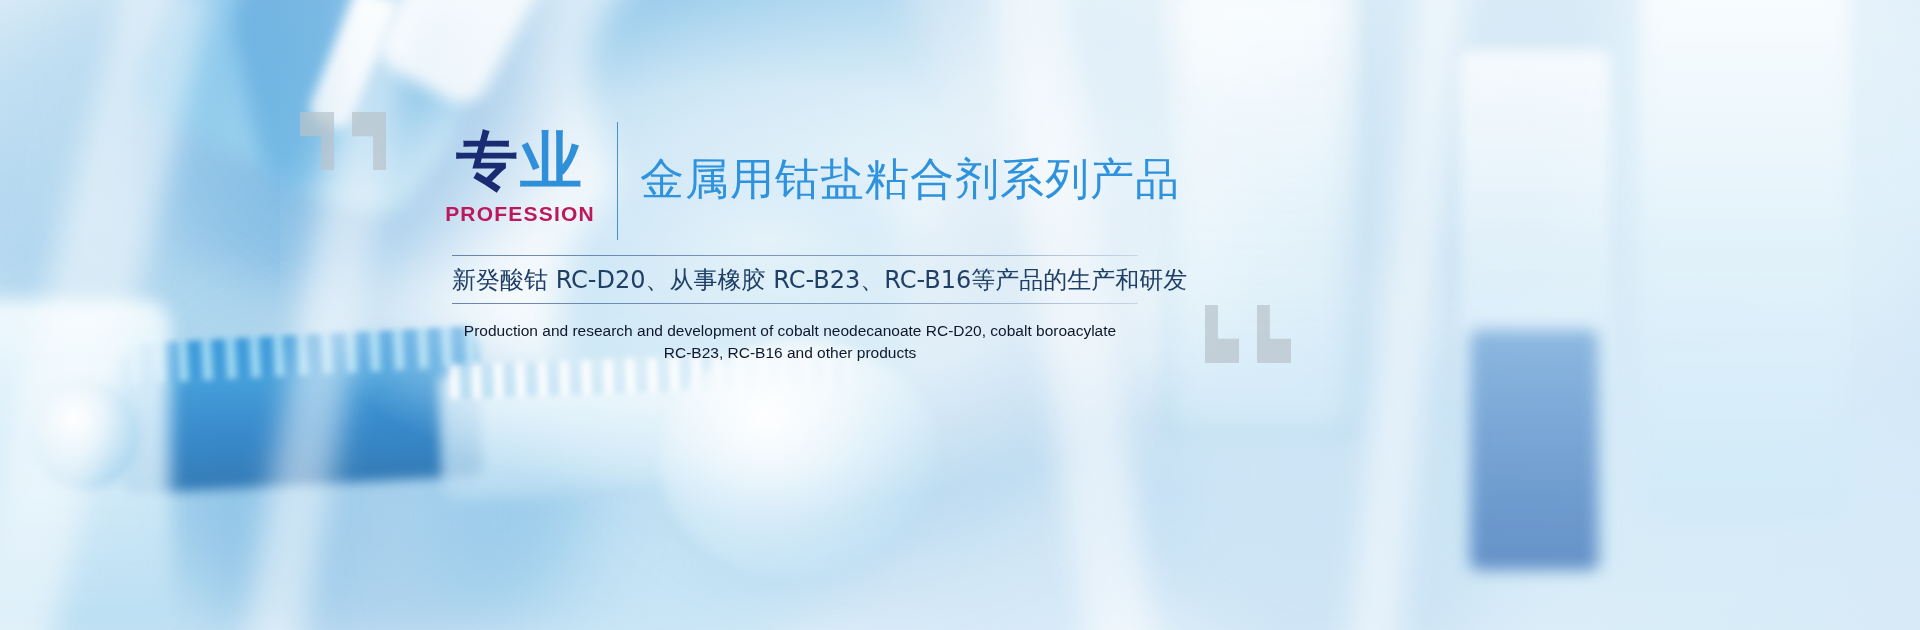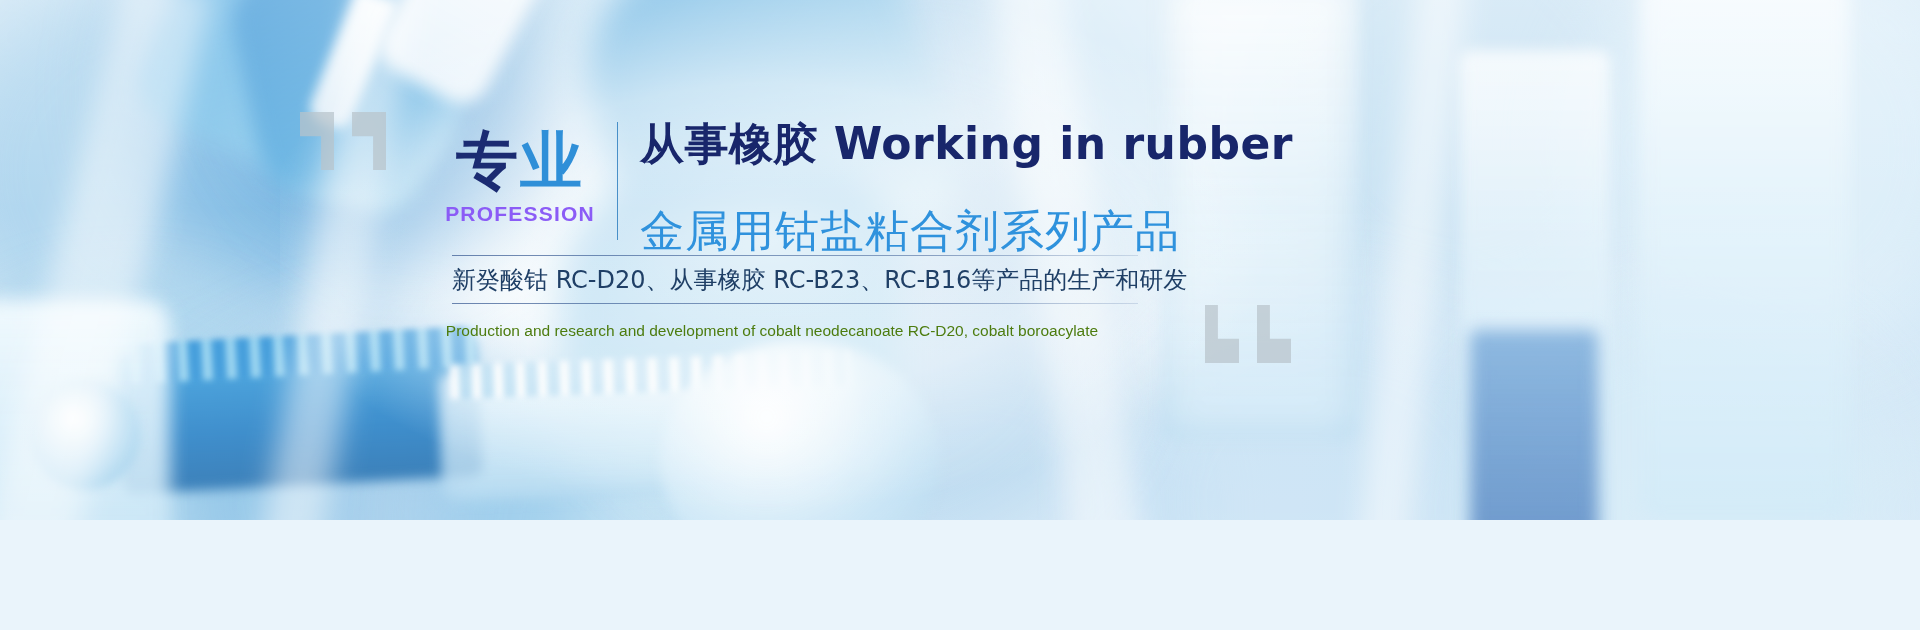--- a/index.html
+++ b/index.html
@@ -9,7 +9,7 @@
     background:#eaf4fb;
   }
   #banner{
-    position:relative;width:1920px;height:520px;overflow:hidden;
+    position:relative;width:1920px;height:630px;overflow:hidden;
     background:#e8f3fb;
   }
 

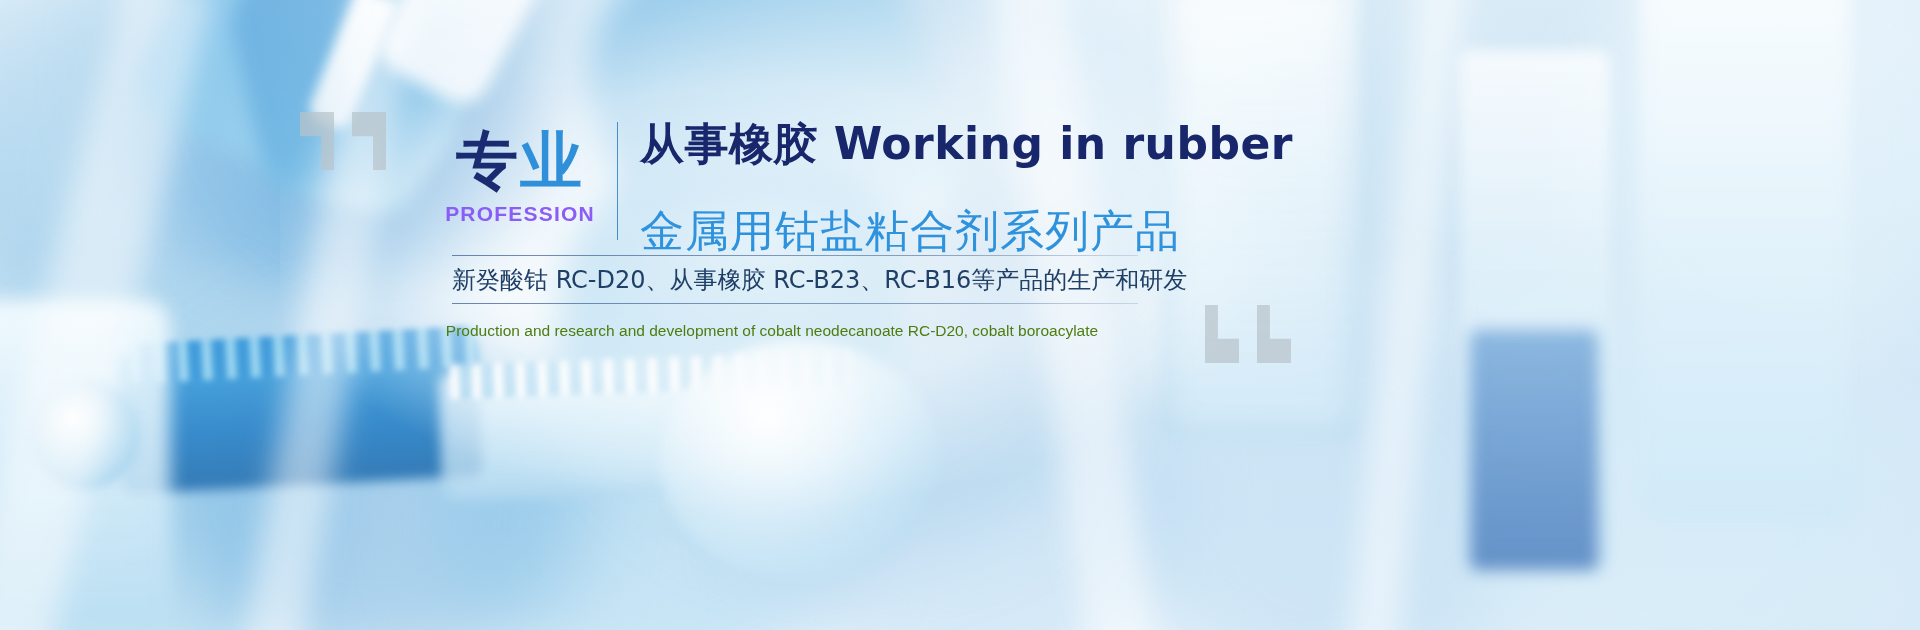--- a/index.html
+++ b/index.html
@@ -290,7 +290,6 @@
         <div class="divider"></div>
 
         <div class="heads">
-          <div class="head-1">从事橡胶 Working in rubber</div>
           <div class="head-2">金属用钴盐粘合剂系列产品</div>
         </div>
 

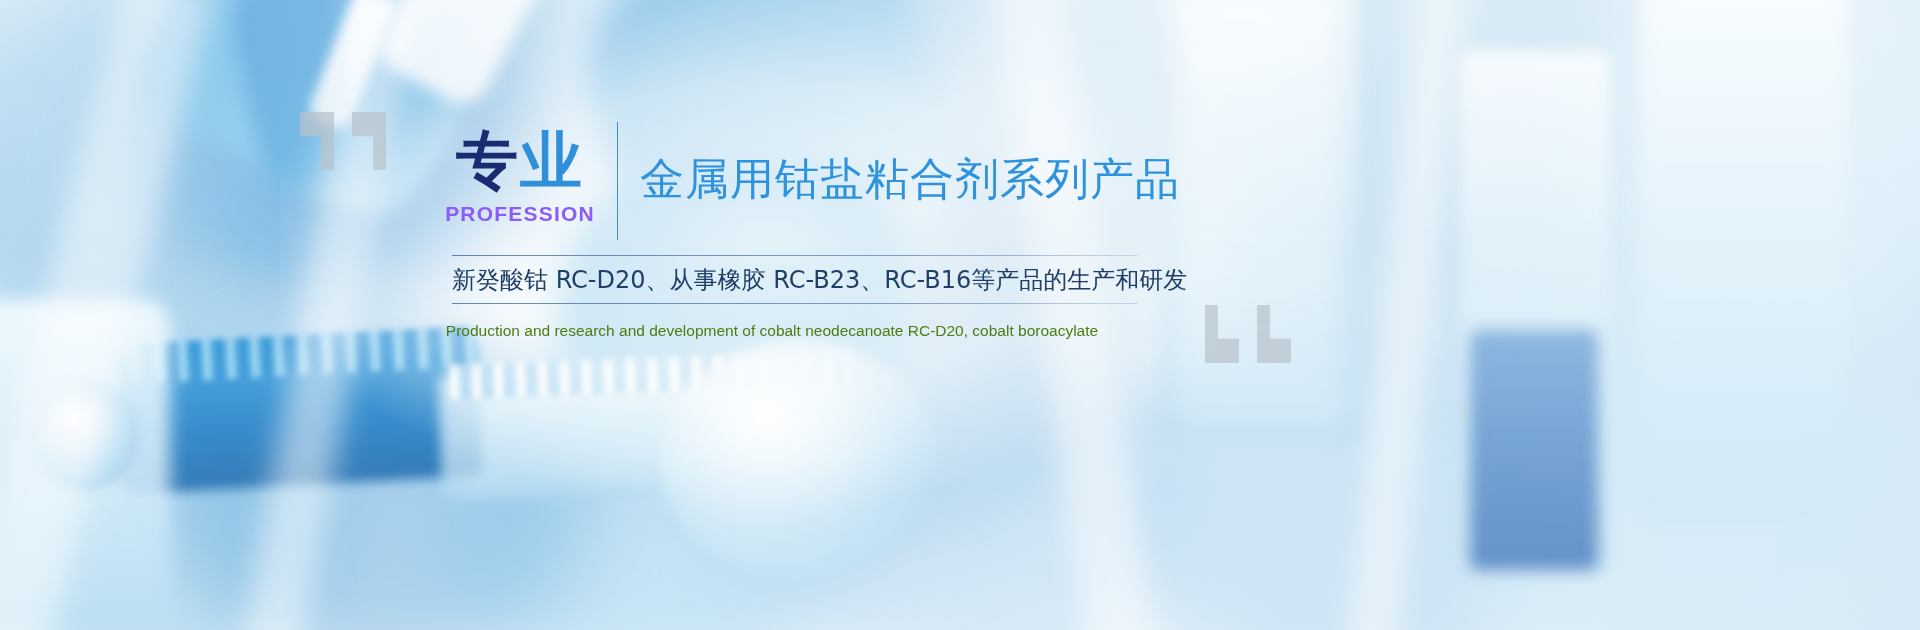--- a/index.html
+++ b/index.html
@@ -177,7 +177,7 @@
   .logo-cn .c1{color:#1b2b72;}
   .logo-cn .c2{color:#2f8fd8;}
   .logo-en{
-    margin-top:4px;color:#8b5cf6;font-weight:700;
+    margin-top:4px;color:#be185d;font-weight:700;
     font-size:21px;letter-spacing:1.2px;
     font-family:"Liberation Sans",sans-serif;
   }

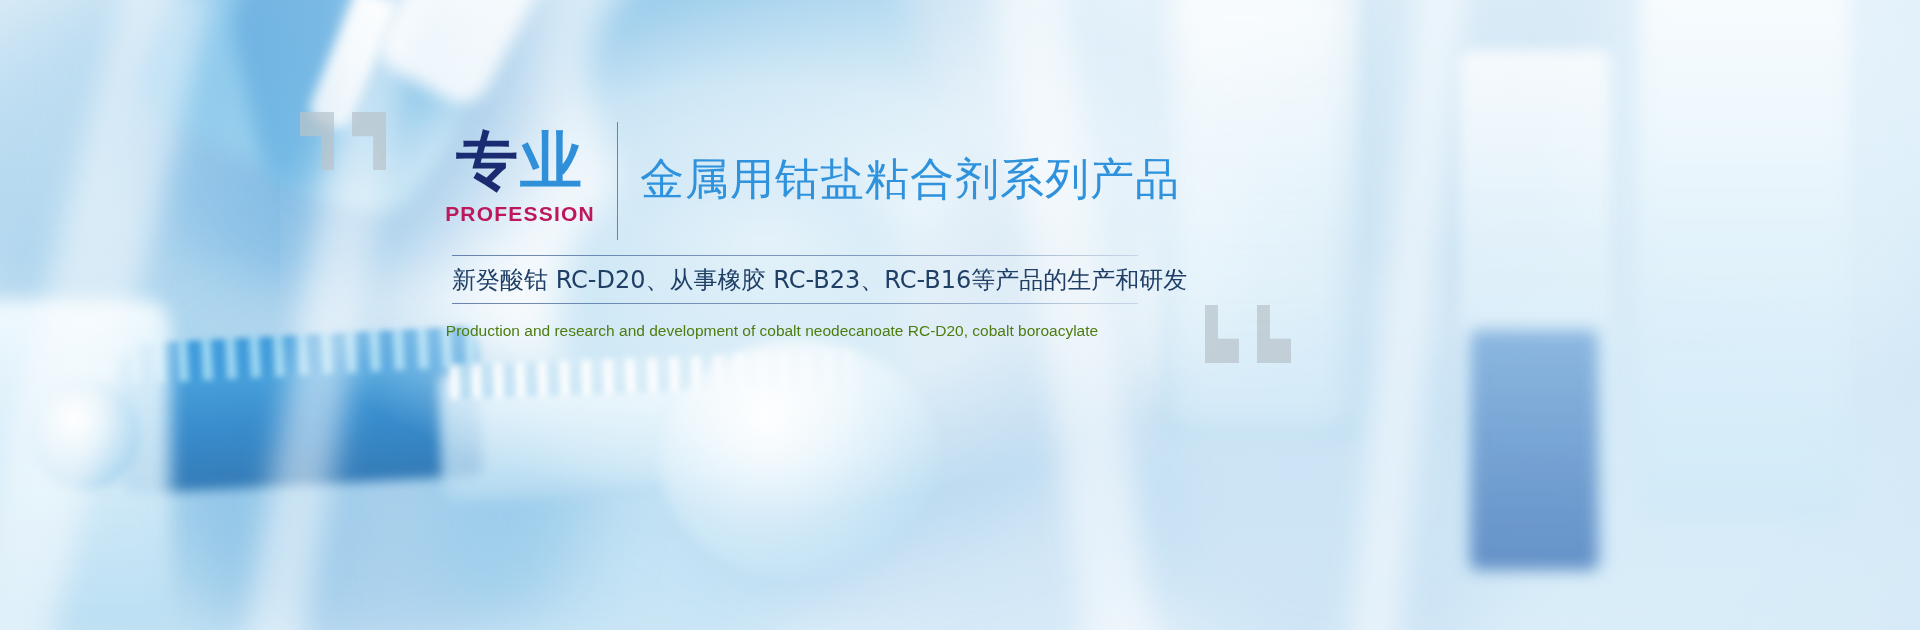--- a/index.html
+++ b/index.html
@@ -215,8 +215,8 @@
   }
 
   .desc{
-    position:absolute;left:422px;top:320px;width:700px;
-    text-align:center;color:#4d7c0f;font-size:15.5px;line-height:22px;
+    position:absolute;left:440px;top:320px;width:700px;
+    text-align:center;color:#0f172a;font-size:15.5px;line-height:22px;
     font-family:"Liberation Sans",sans-serif;
   }
 </style>

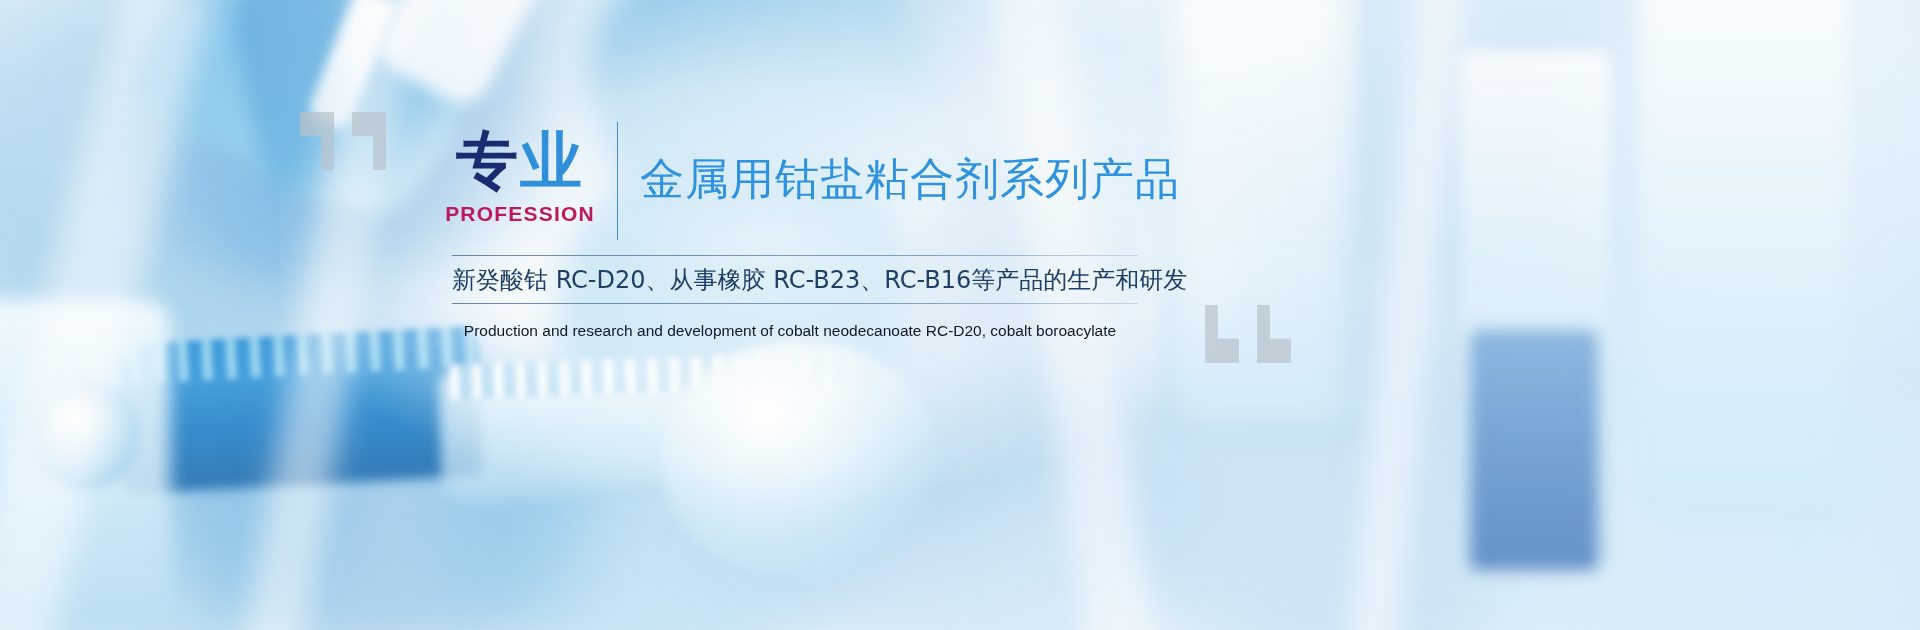--- a/index.html
+++ b/index.html
@@ -302,6 +302,7 @@
 
     <div class="desc">
       <div>Production and research and development of cobalt neodecanoate RC-D20, cobalt boroacylate</div>
+      <div>RC-B23, RC-B16 and other products</div>
     </div>
 
   </div>

